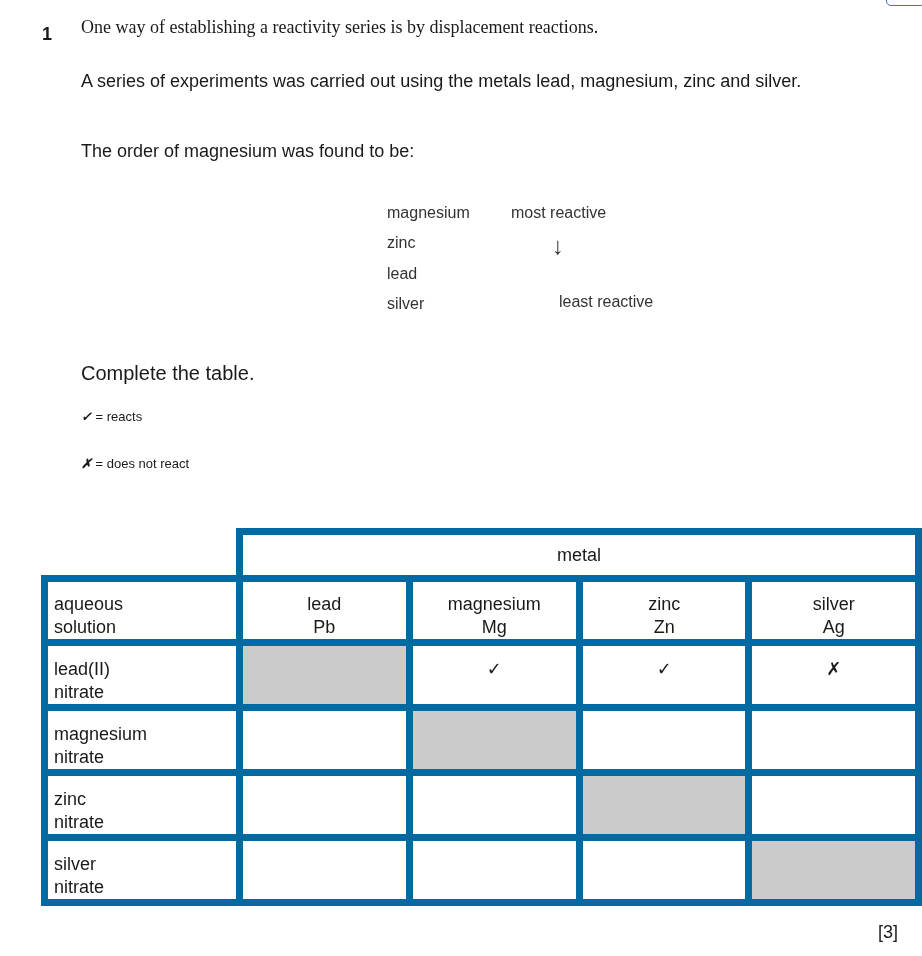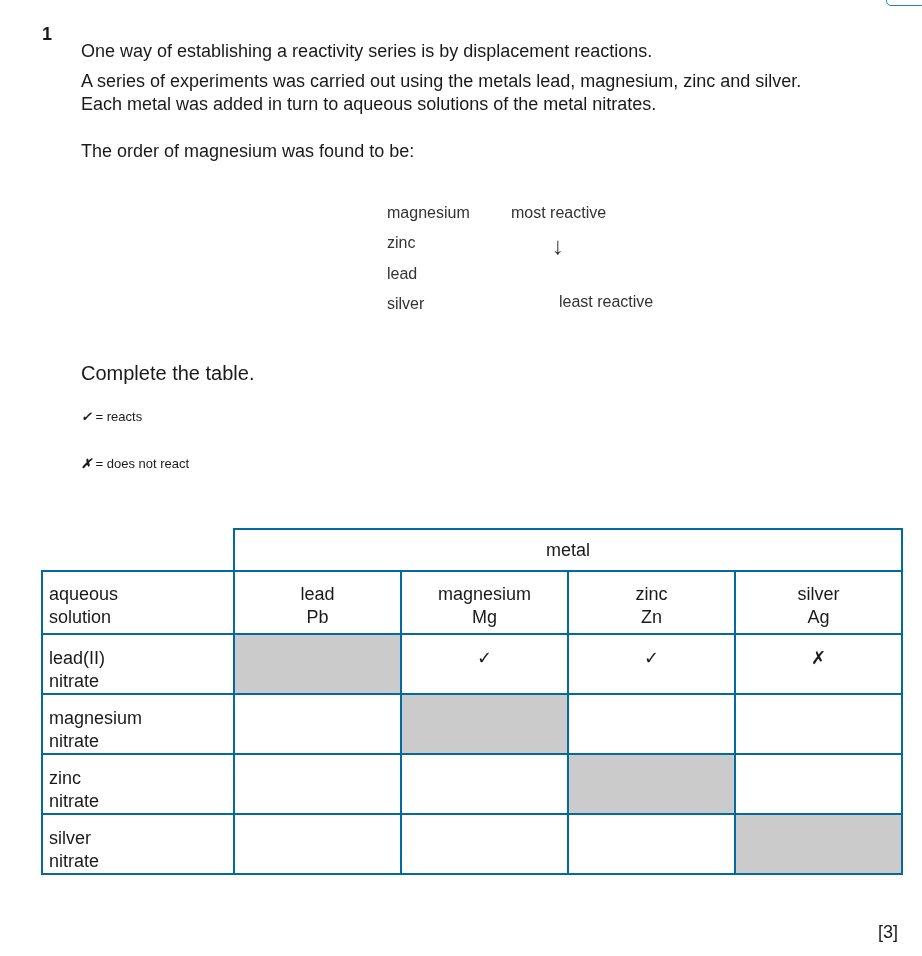--- a/index.html
+++ b/index.html
@@ -13,7 +13,7 @@
   }
   .qnum { position: absolute; left: 42px; top: 24px; font-size: 18px; font-weight: bold; }
   .para { position: absolute; left: 81px; font-size: 18px; line-height: 23px; }
-  .p1 { top: 40px; }
+  .p1 { top: 16px; font-family: Liberation Serif, serif; }
   .p2 { top: 70px; }
   .p3 { top: 140px; }
   .series { position: absolute; left: 387px; top: 204px; font-size: 16px; color: #333; }

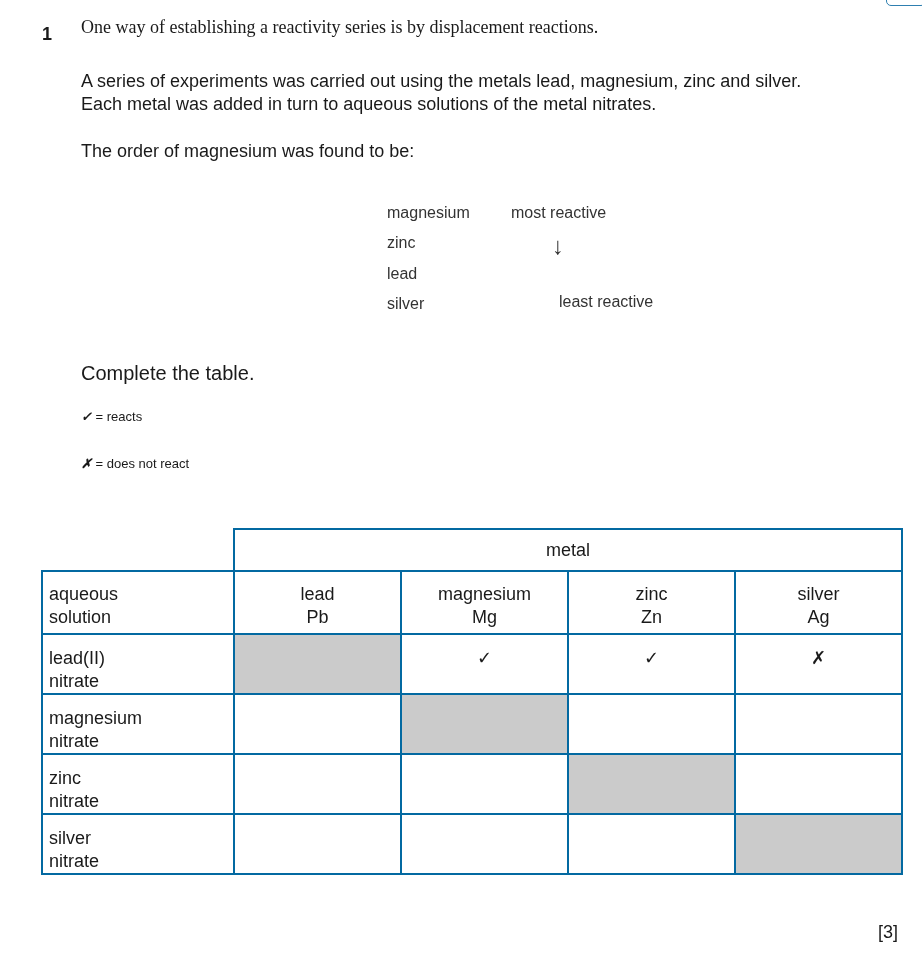--- a/index.html
+++ b/index.html
@@ -58,7 +58,6 @@
 <div class="para p1">One way of establishing a reactivity series is by displacement reactions.</div>
 <div class="para p2">
   <div>A series of experiments was carried out using the metals lead, magnesium, zinc and silver.</div>
-  <div>Each metal was added in turn to aqueous solutions of the metal nitrates.</div>
 </div>
 <div class="para p3">The order of magnesium was found to be:</div>
 

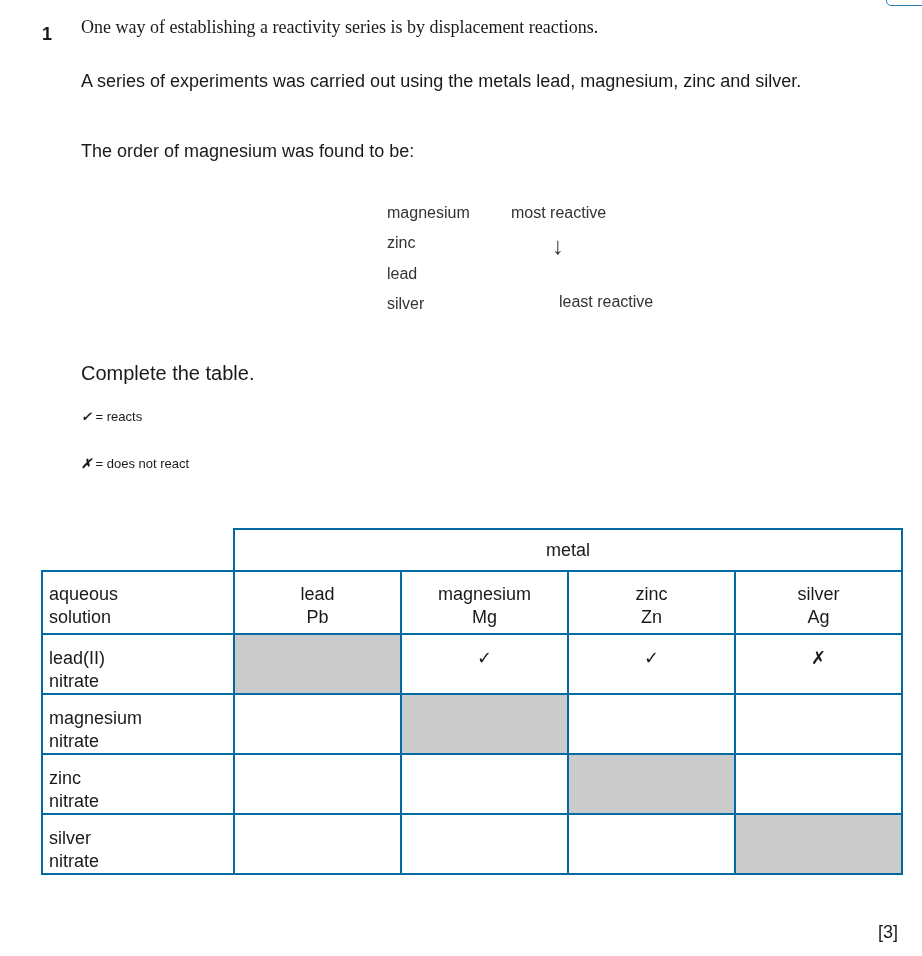--- a/index.html
+++ b/index.html
@@ -35,7 +35,7 @@
     position: absolute; left: 41px; top: 528px;
     border-collapse: collapse; font-size: 18px; line-height: 23px;
   }
-  .tbl td { border: 2px solid #0369a1; padding: 0; vertical-align: top; }
+  .tbl td { border: 7px solid #0369a1; padding: 0; vertical-align: top; }
   .tbl td.blank { border: none; border-bottom: 1px solid #333; border-right: 1px solid #333; }
   .tbl .c0 { width: 190px; }
   .tbl .cm { width: 165px; }

